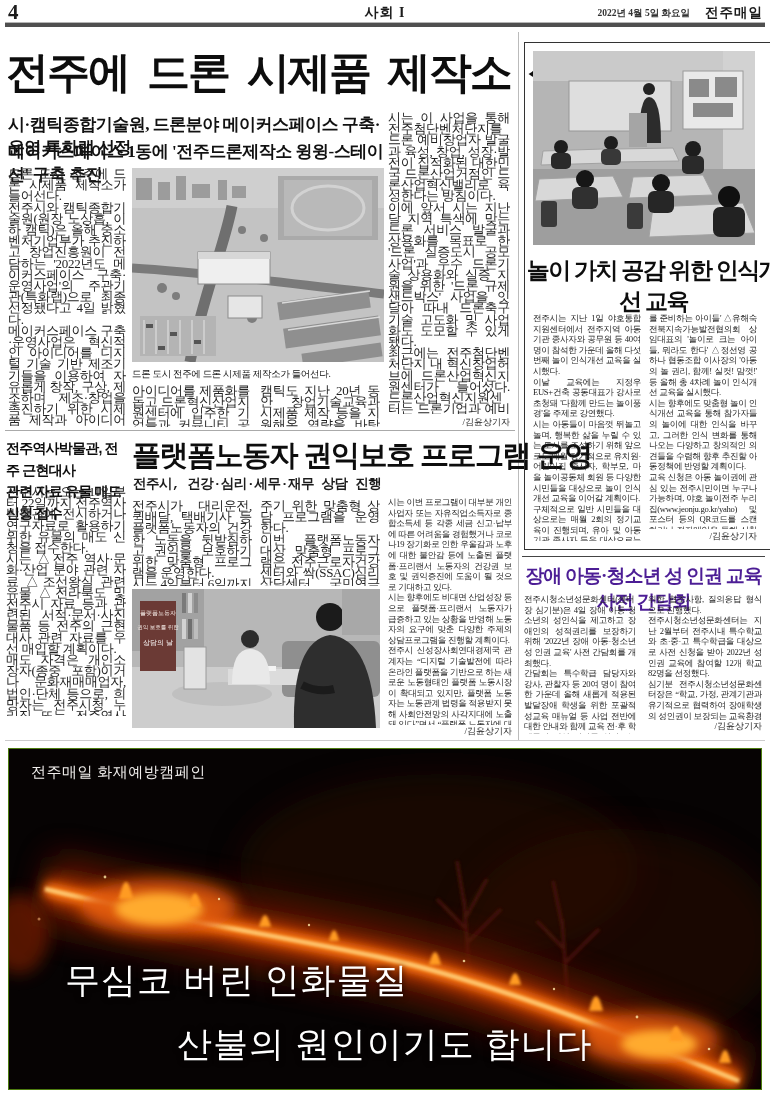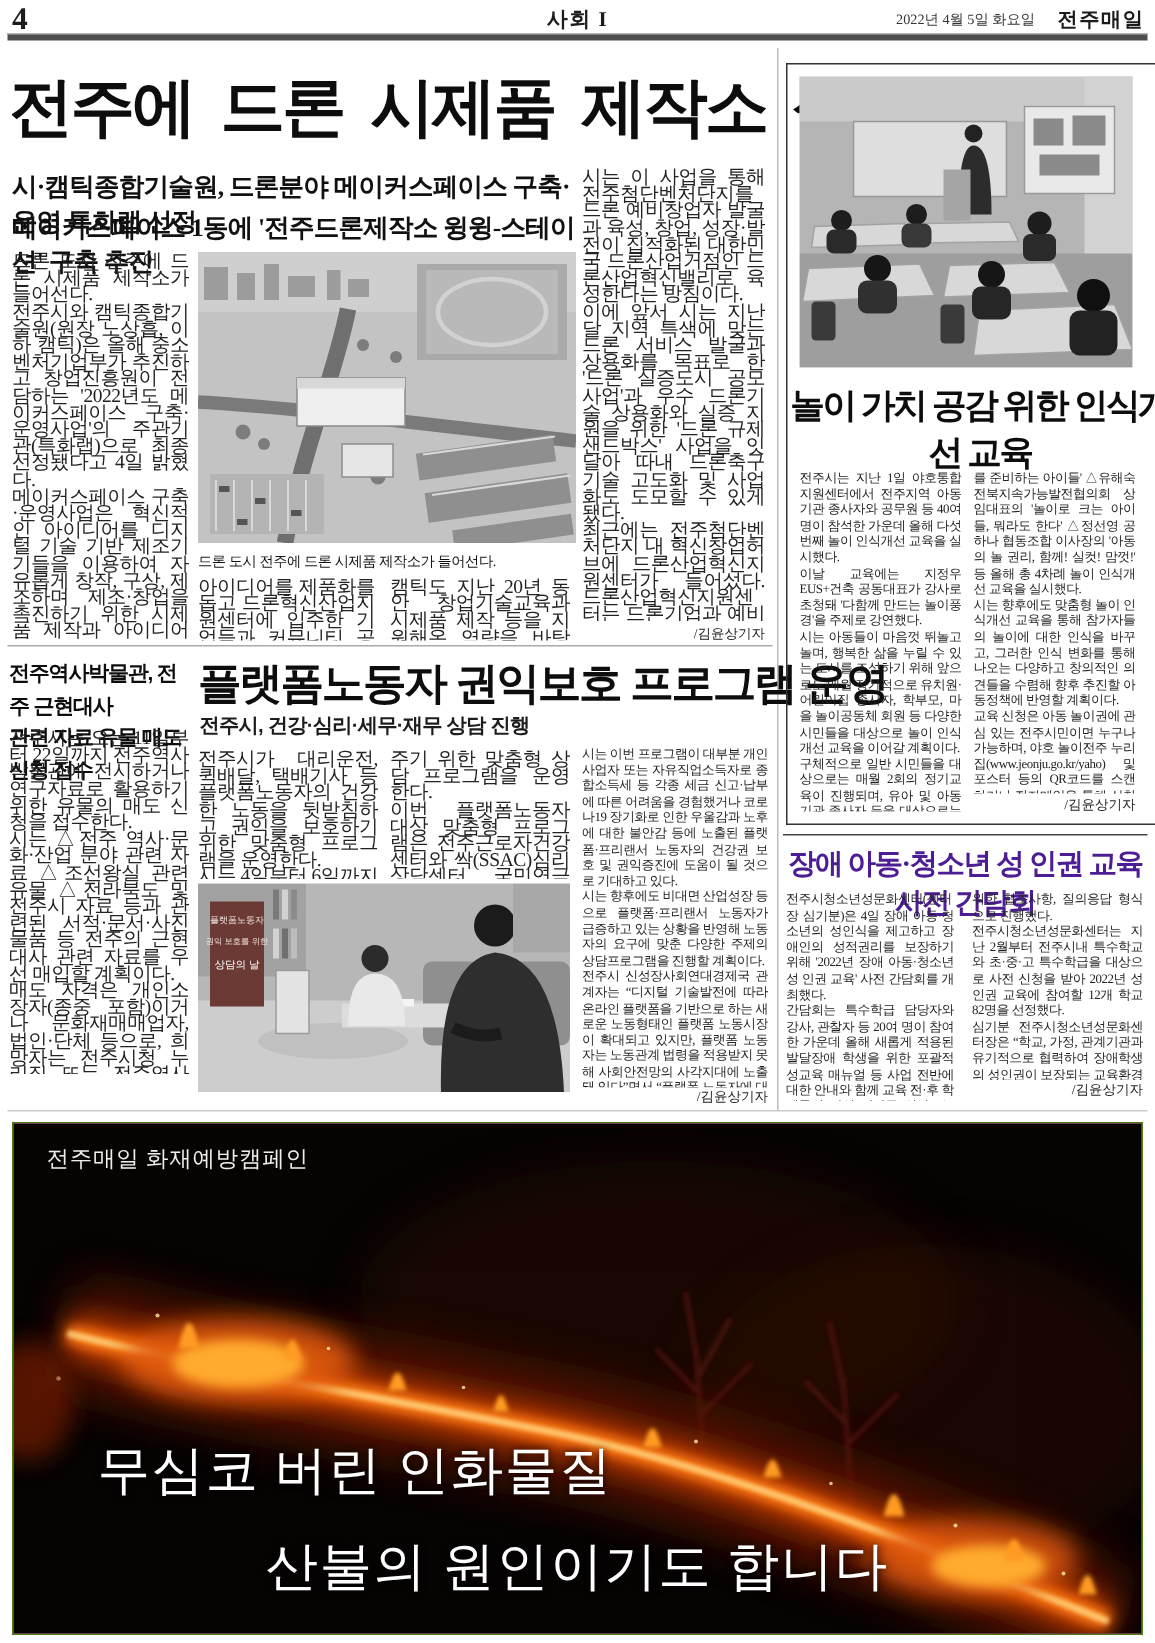--- a/index.html
+++ b/index.html
@@ -46,7 +46,7 @@
 
   <div class="abs pageno" style="left:8px;top:0px;">4</div>
   <div class="abs section" style="left:0;right:0;top:4px;">사회 I</div>
-  <div class="abs date" style="right:80px;top:7px;">2022년 4월 5일 화요일</div>
+  <div class="abs date" style="right:80px;top:7px;font-weight:bold;">2022년 4월 5일 화요일</div>
   <div class="abs masthead" style="right:7px;top:4px;">전주매일</div>
   <div class="abs header-rule"></div>
 

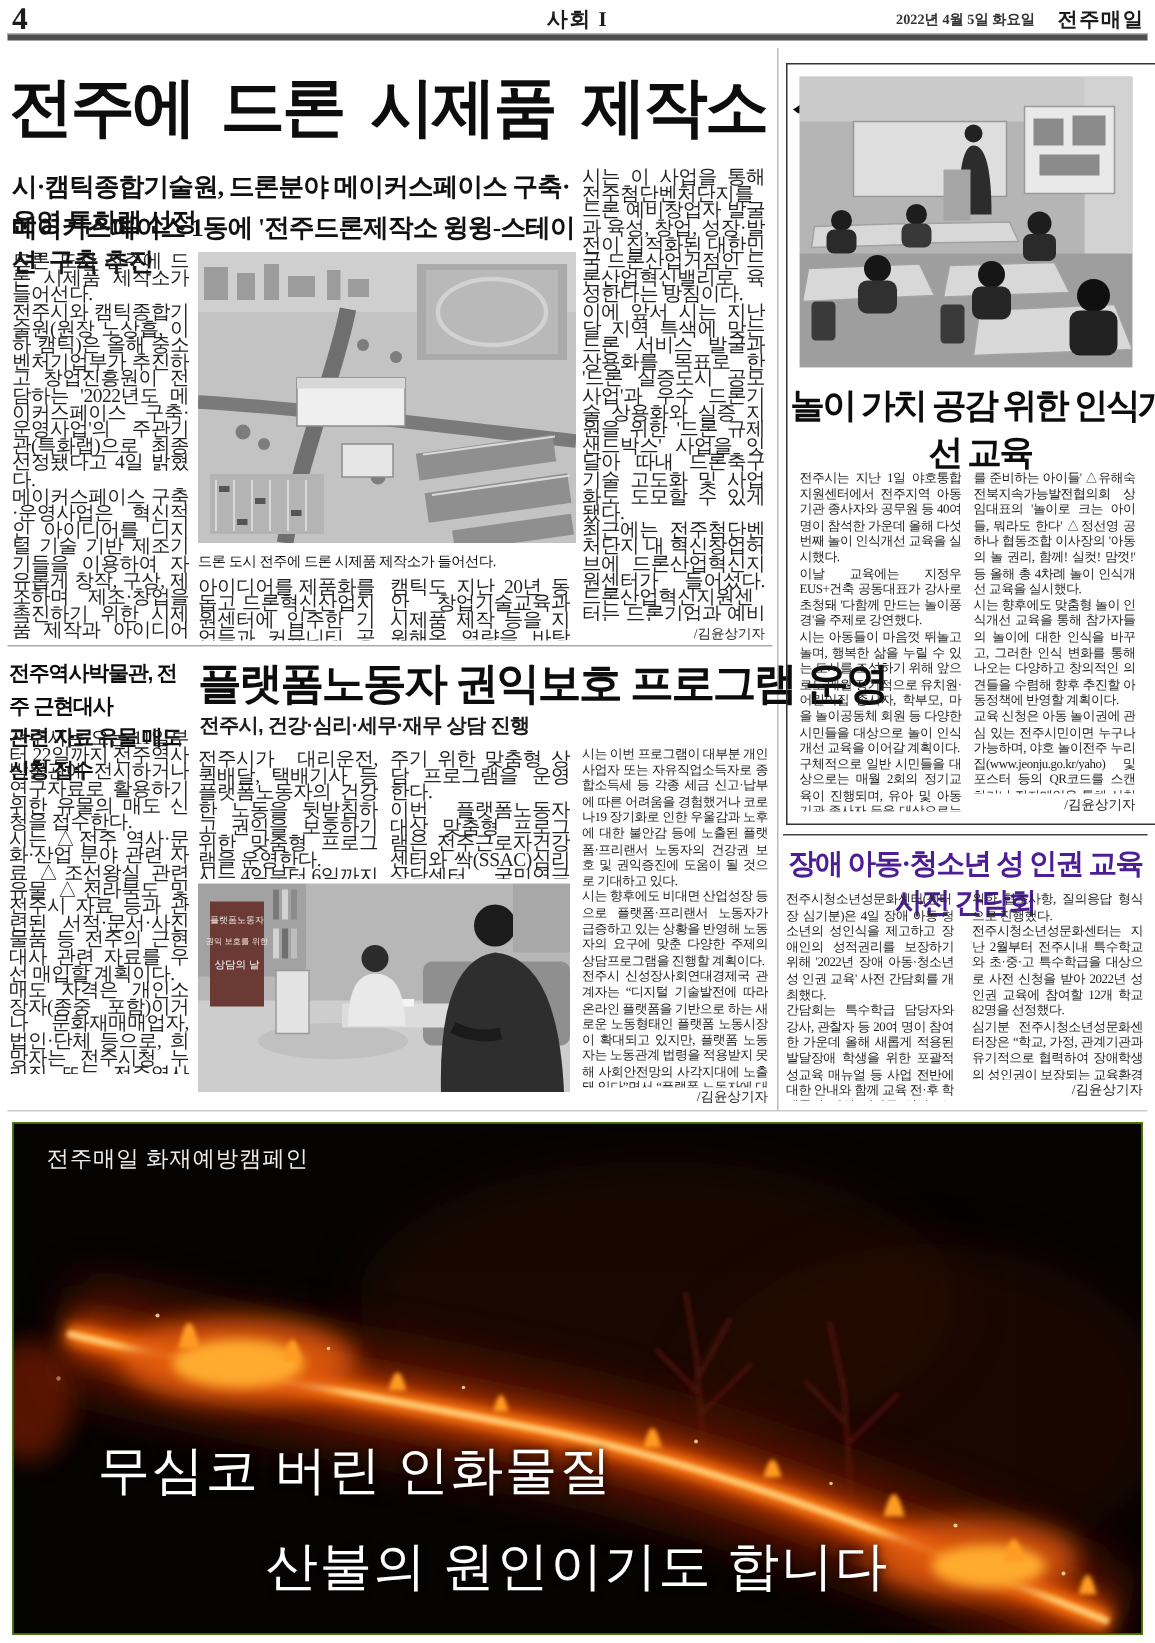--- a/index.html
+++ b/index.html
@@ -30,7 +30,7 @@
   .box-headline{font-size:23px;font-weight:bold;letter-spacing:-1.5px;text-align:center;color:#0d0d0d;}
   .box-subhead{font-family:"Liberation Sans",sans-serif;font-size:12.5px;font-weight:bold;text-align:center;letter-spacing:-0.5px;}
   .mid-headline{font-family:"Liberation Sans",sans-serif;font-size:29px;font-weight:800;letter-spacing:-1.5px;white-space:nowrap;color:#0d0d0d;}
-  .mid-subhead{font-family:Liberation Sans, sans-serif;font-size:13.5px;font-weight:bold;letter-spacing:-0.5px;}
+  .mid-subhead{font-family:Liberation Mono, monospace;font-size:13.5px;font-weight:bold;letter-spacing:-0.5px;}
   .small-headline{font-family:"Liberation Sans",sans-serif;font-size:14px;font-weight:bold;line-height:1.55;letter-spacing:-0.8px;color:#0d0d0d;}
   .sem-headline{font-size:19px;font-weight:bold;letter-spacing:-1px;text-align:center;color:#4c1d95;}
   

